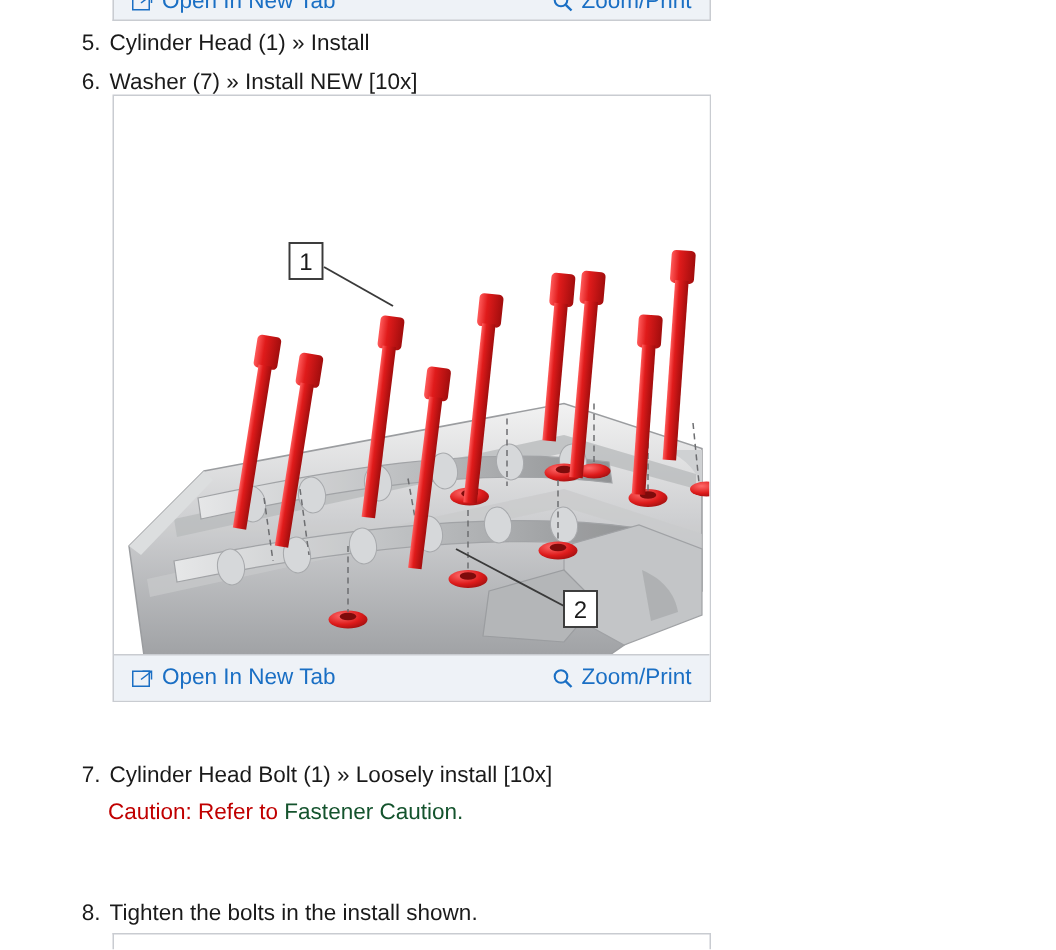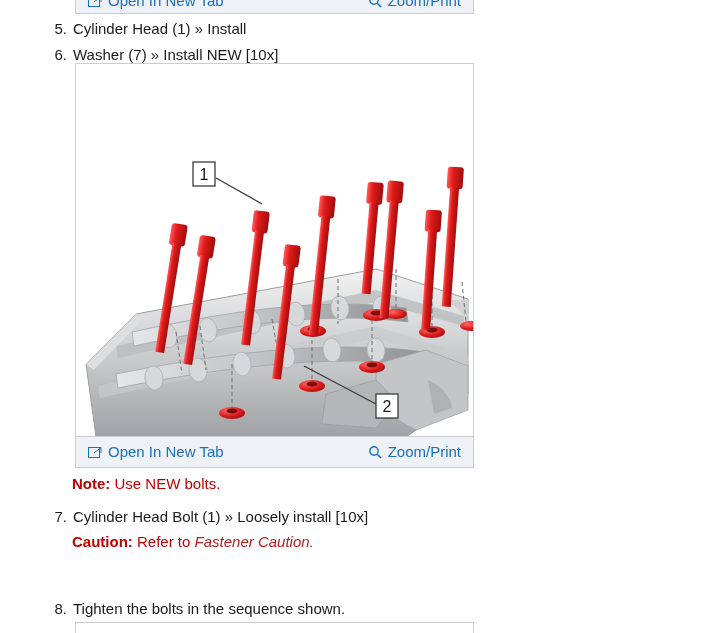--- a/index.html
+++ b/index.html
@@ -374,10 +374,6 @@
     </div>
   </div>
 
-  <div class="note">
-    <span class="bold">Note:</span>
-    <span>Use NEW bolts.</span>
-  </div>
 
   <div class="step" id="step7">
     <span class="num">7.</span>

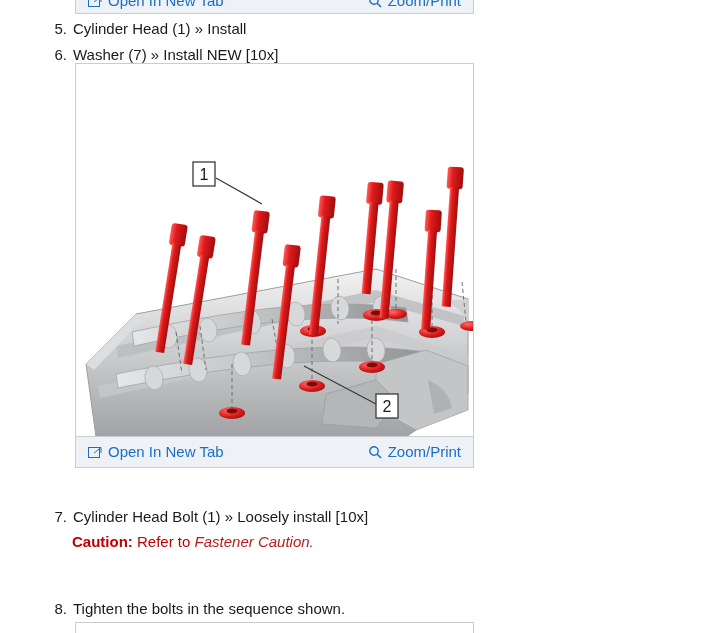--- a/index.html
+++ b/index.html
@@ -138,7 +138,7 @@
     line-height: 20px;
     color: #c00000;
   }
-  .caution .bold { font-weight: bold; }
+  .caution .bold { font-weight: normal; }
   .caution a { color: #b91c1c; text-decoration: none; cursor: pointer; font-style: italic; }
   #caution1 { top: 532px; }
   #caution2 { top: 566px; }

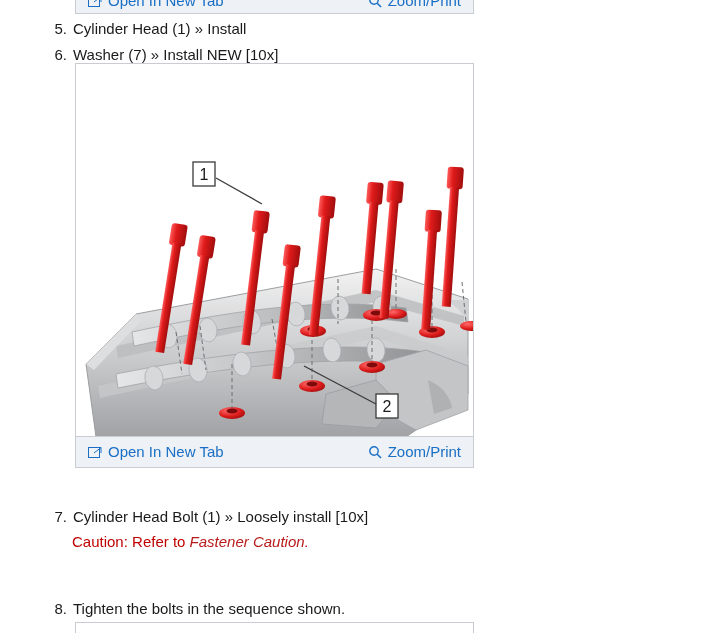--- a/index.html
+++ b/index.html
@@ -139,7 +139,7 @@
     color: #c00000;
   }
   .caution .bold { font-weight: normal; }
-  .caution a { color: #b91c1c; text-decoration: none; cursor: pointer; font-style: italic; }
+  .caution a { color: #14532d; text-decoration: none; cursor: pointer; }
   #caution1 { top: 532px; }
   #caution2 { top: 566px; }
 

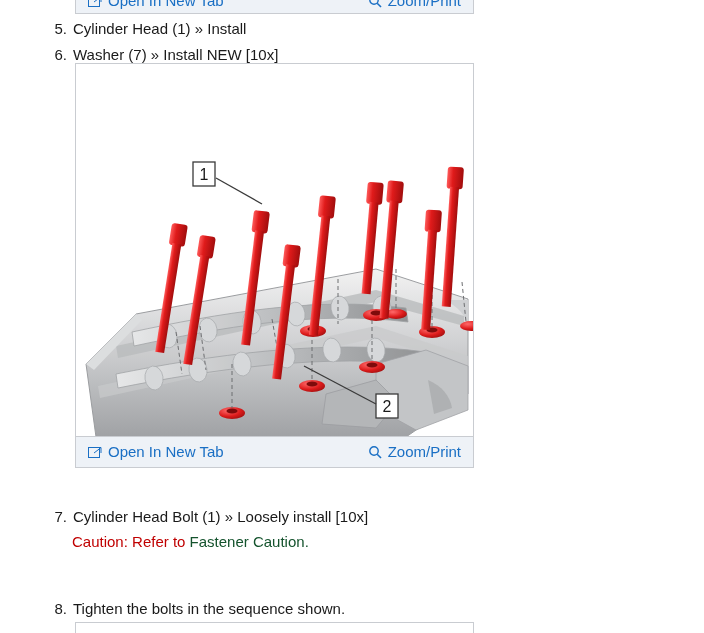--- a/index.html
+++ b/index.html
@@ -388,7 +388,7 @@
 
   <div class="step" id="step8">
     <span class="num">8.</span>
-    <span class="txt">Tighten the bolts in the sequence shown.</span>
+    <span class="txt">Tighten the bolts in the install shown.</span>
   </div>
 
   <div class="figure-bottom"></div>

